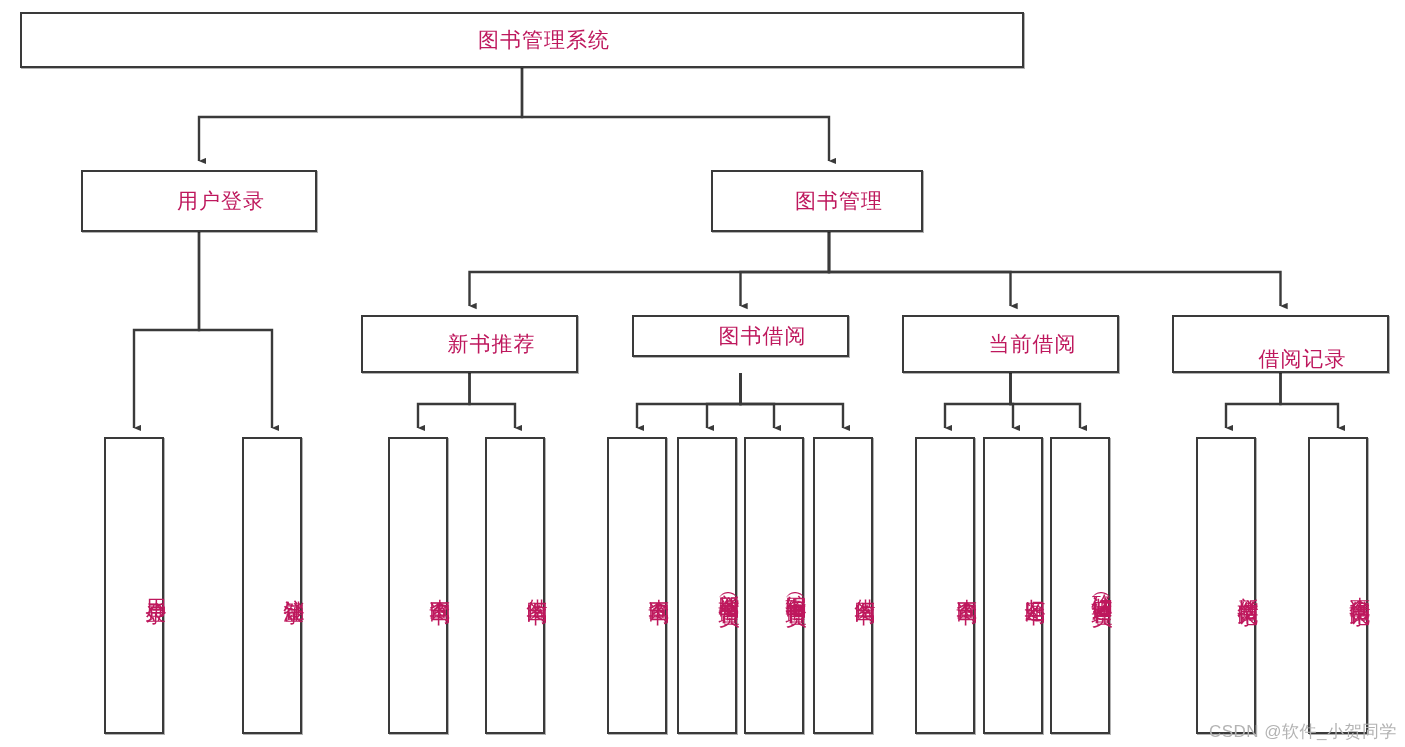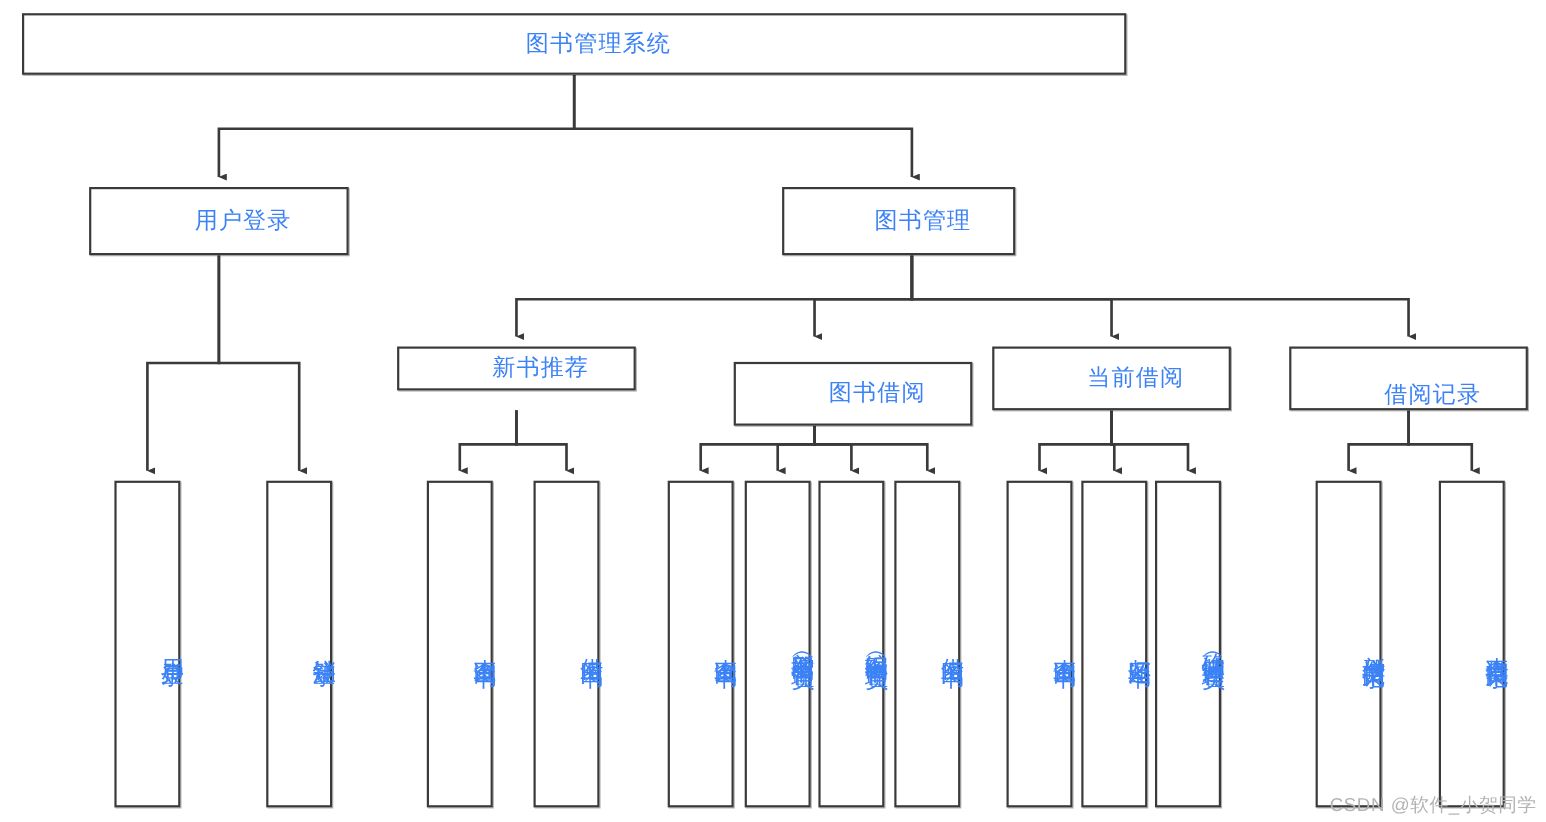--- a/index.html
+++ b/index.html
@@ -35,7 +35,7 @@
     display: flex;
     align-items: center;
     justify-content: center;
-    color: #3b82f6;
+    color: #be185d;
     padding-left: 44px;
   }
   .node.horiz {

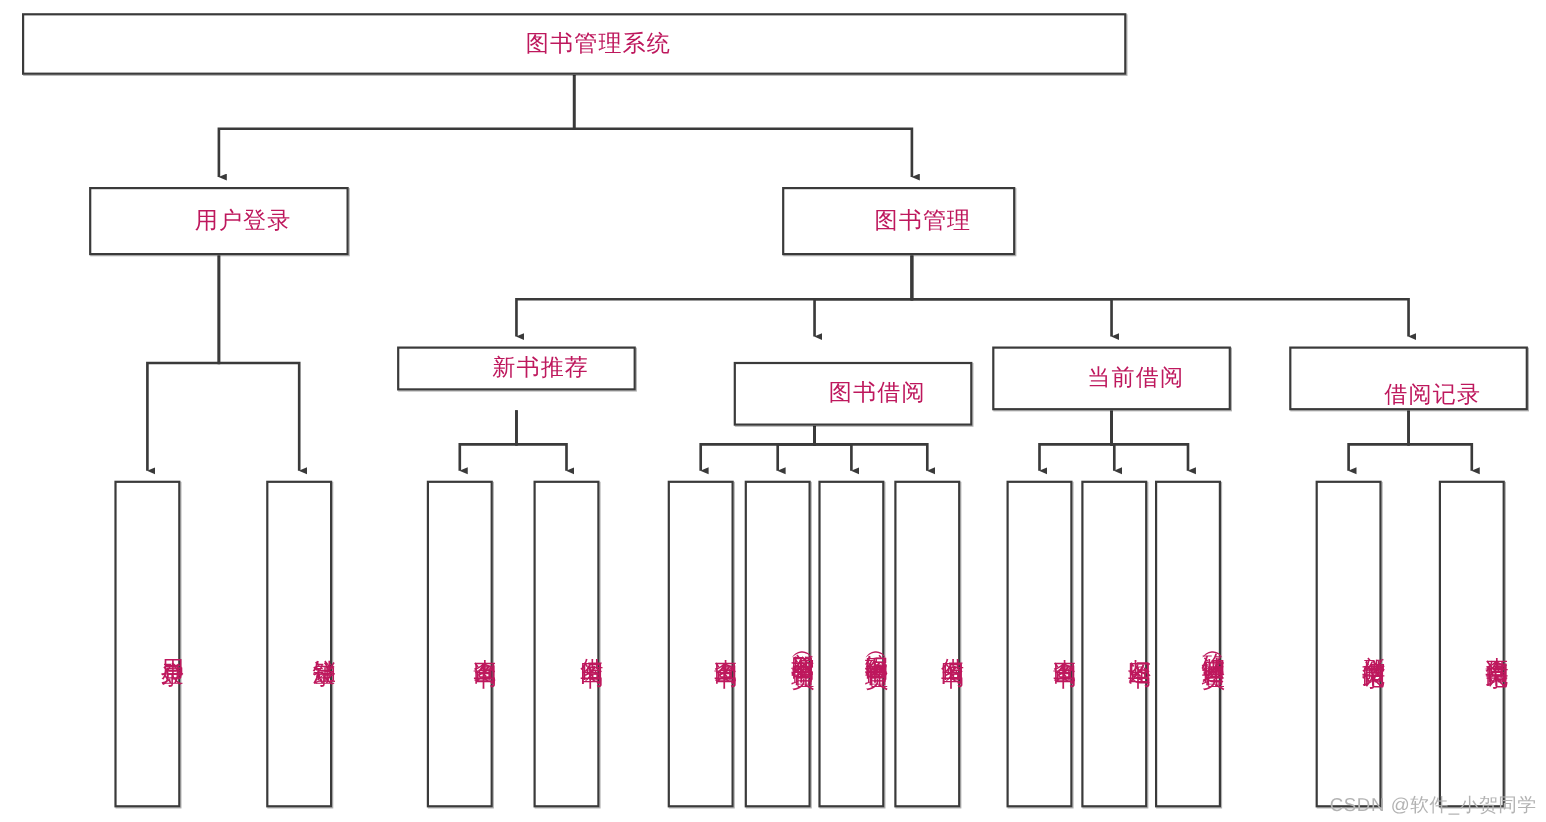--- a/index.html
+++ b/index.html
@@ -120,7 +120,7 @@
       <div class="node horiz" style="left: 711px; top: 170px; width: 212px; height: 62px;">
         <span class="hlabel">图书管理</span>
       </div>
-      <div class="node horiz" style="left: 361px; top: 315px; width: 217px; height: 40px;">
+      <div class="node horiz" style="left: 361px; top: 315px; width: 217px; height: 58px;">
         <span class="hlabel">新书推荐</span>
       </div>
       <div class="node vert" style="left: 388px; top: 437px; width: 60px; height: 297px;">

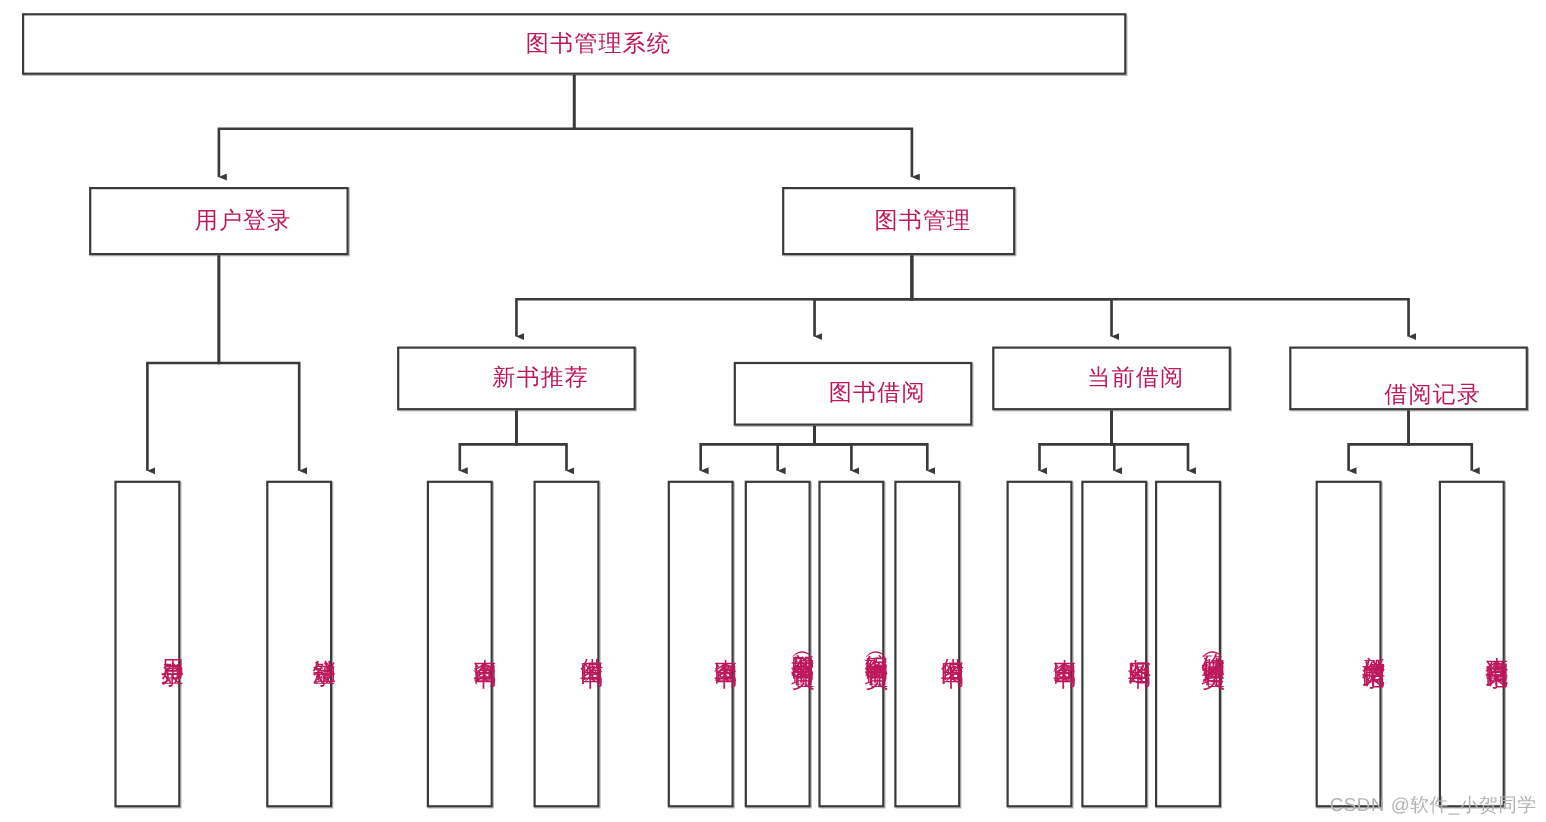--- a/index.html
+++ b/index.html
@@ -129,7 +129,7 @@
       <div class="node vert" style="left: 485px; top: 437px; width: 60px; height: 297px;">
         <span class="vlabel">借阅图书</span>
       </div>
-      <div class="node horiz" style="left: 667px; top: 315px; width: 217px; height: 58px; margin-top: 14px;">
+      <div class="node horiz" style="left: 632px; top: 315px; width: 217px; height: 42px;">
         <span class="hlabel">图书借阅</span>
       </div>
       <div class="node vert" style="left: 607px; top: 437px; width: 60px; height: 297px;">

